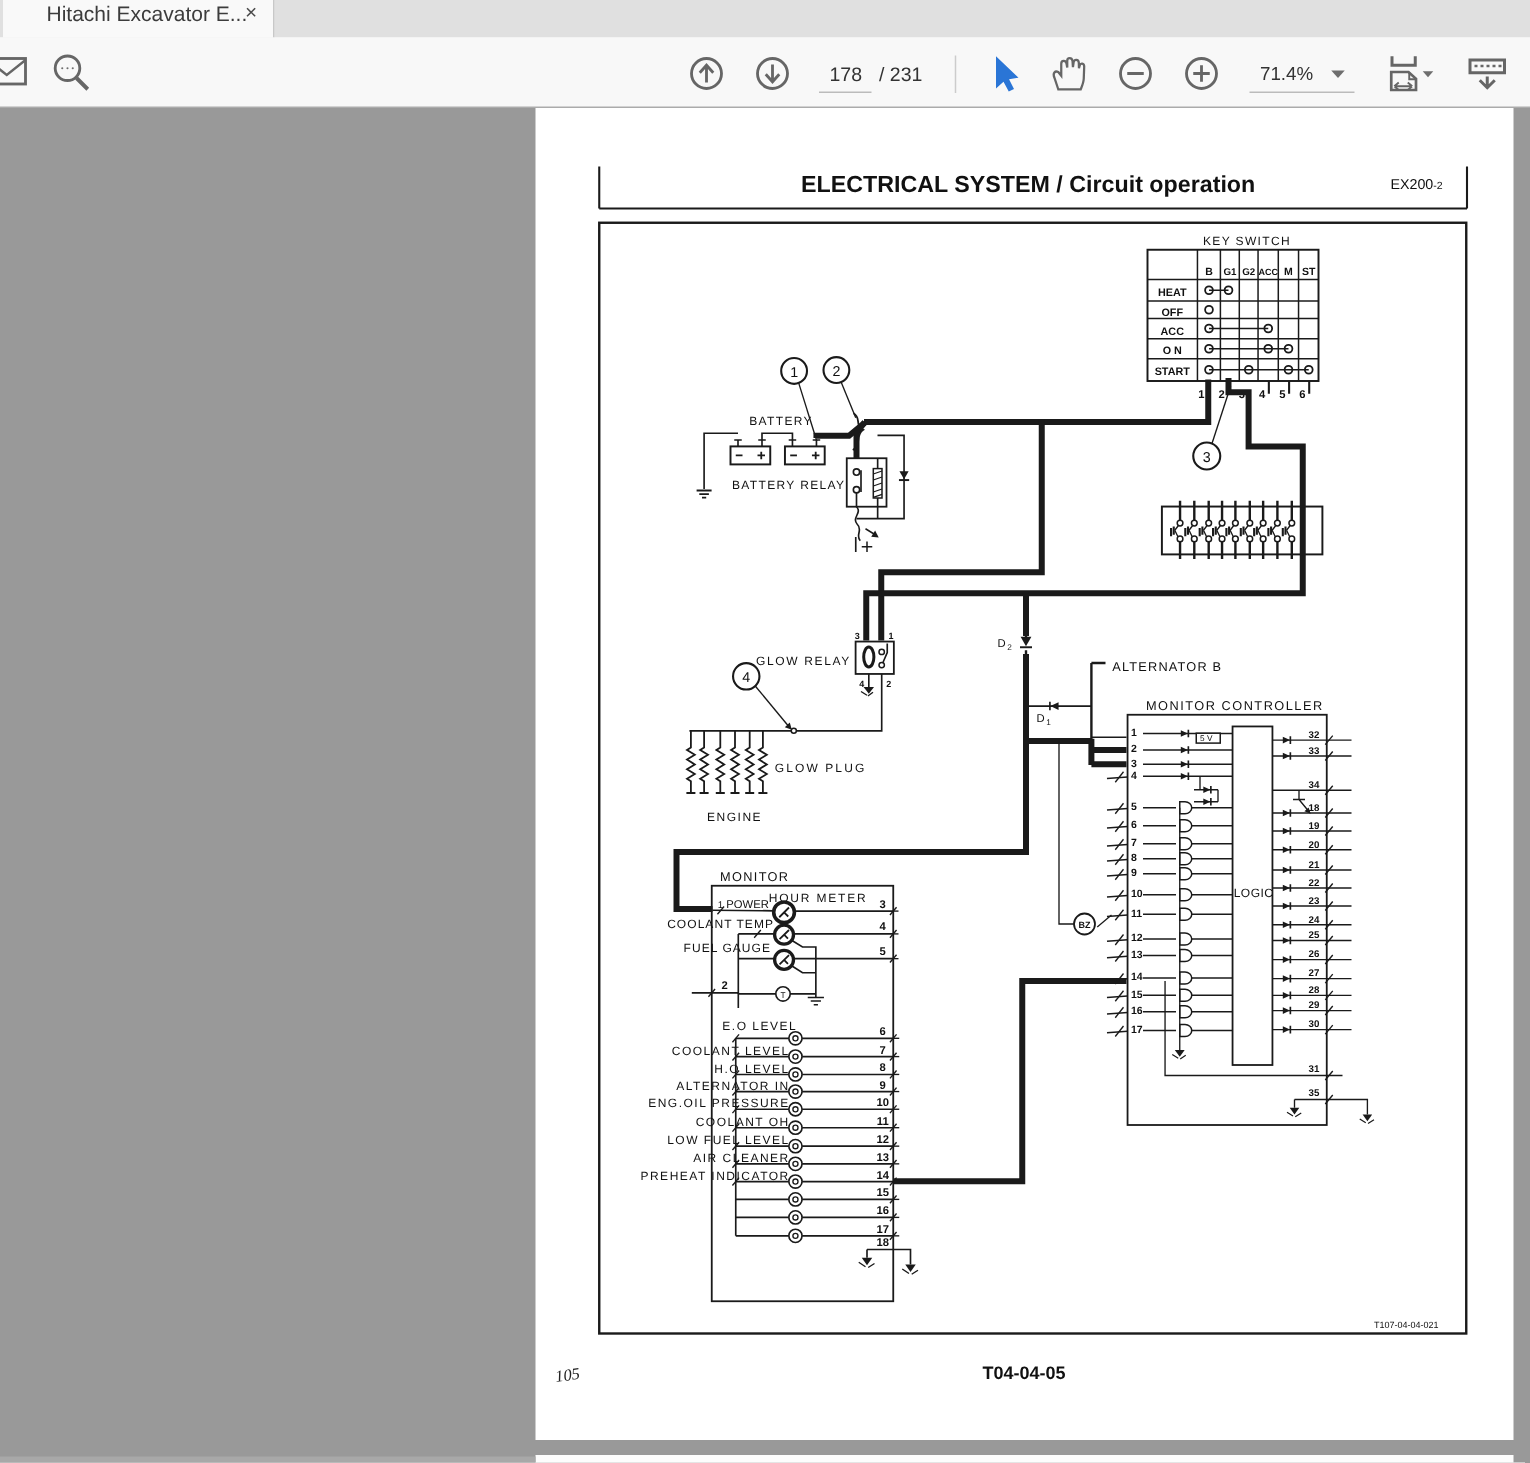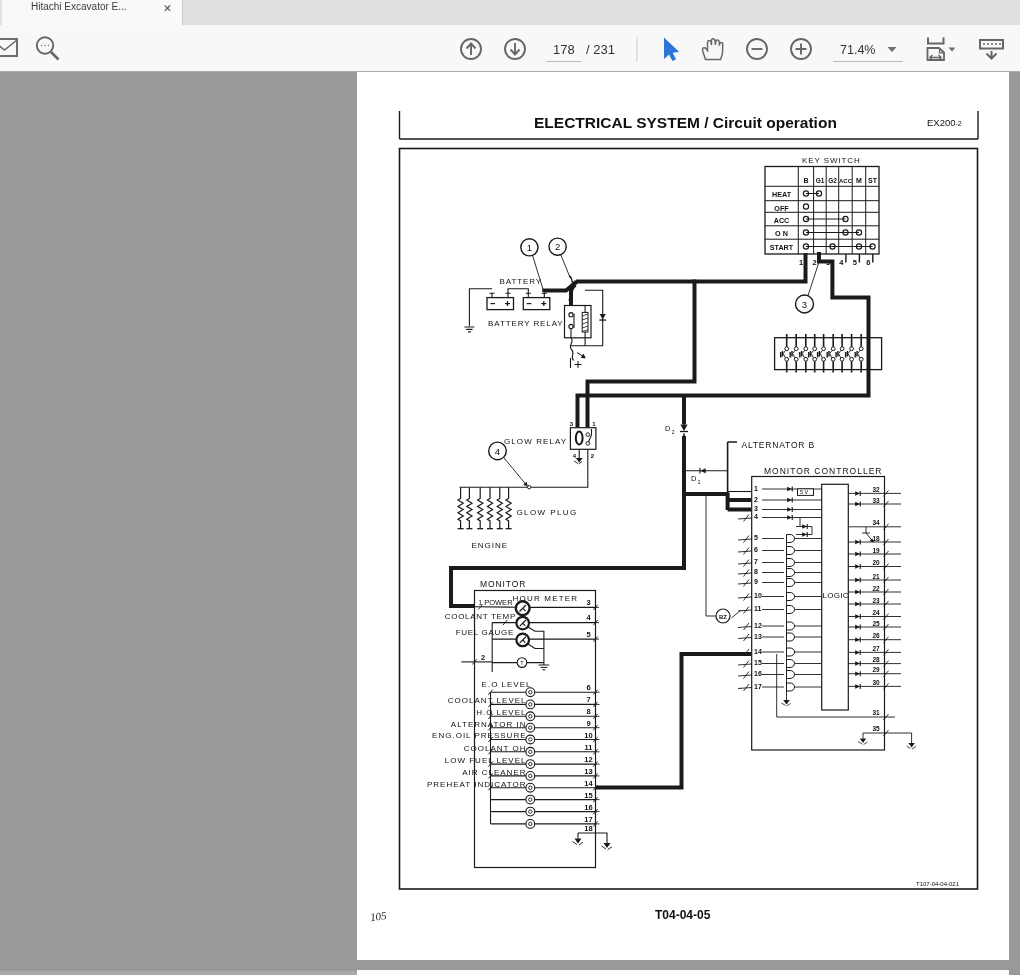--- a/index.html
+++ b/index.html
@@ -13,7 +13,7 @@
 
 <div class="abs" style="left:2px;top:0;width:180px;height:25px;background:#f9f9f9;border-right:1px solid #c8c8c8;"></div>
 
-<div class="abs" style="left:31px;top:1px;width:140px;height:16px;font-size:10px;color:#3c3c3c;">Hitachi Excavator E...</div>
+<div class="abs" style="left:31px;top:1px;width:140px;height:16px;font-size:14px;color:#3c3c3c;">Hitachi Excavator E...</div>
 
 <div class="abs" style="left:163px;top:2px;font-size:10.5px;color:#4a4a4a;">✕</div>
 

